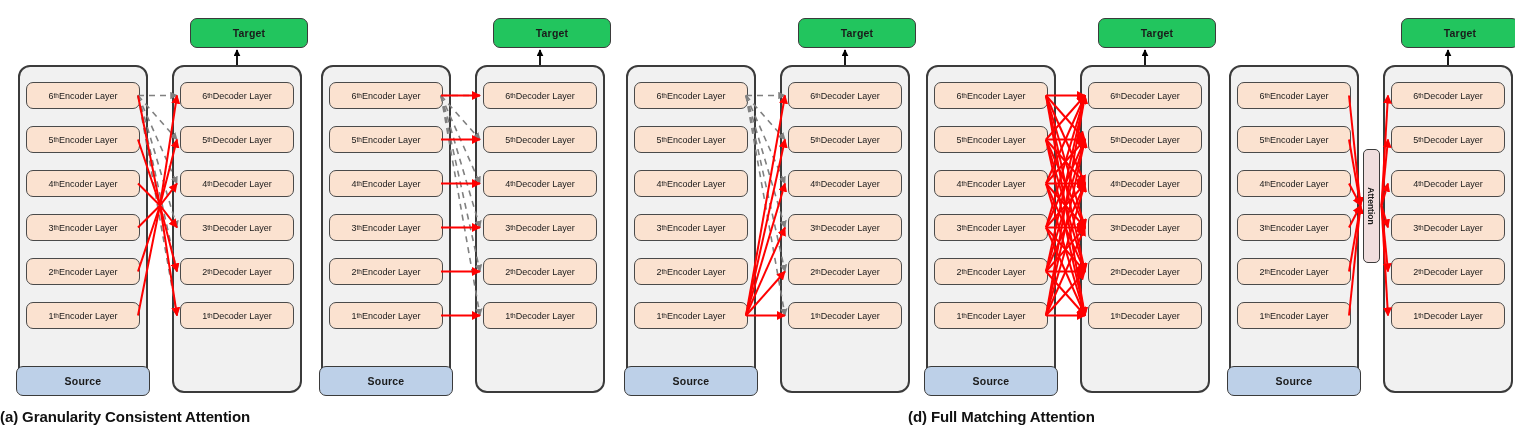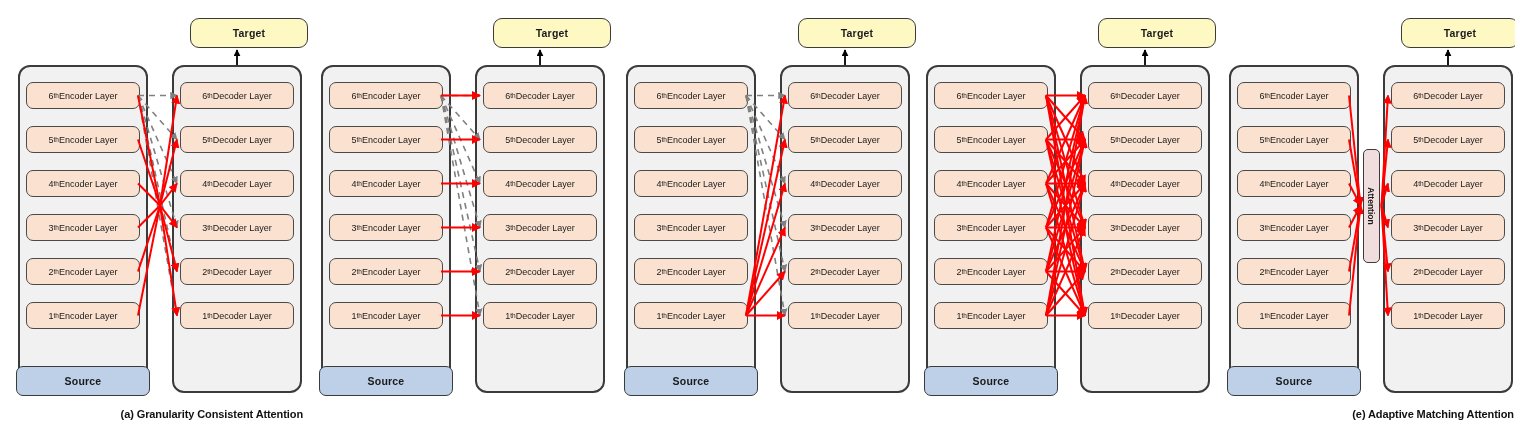--- a/index.html
+++ b/index.html
@@ -24,7 +24,7 @@
     letter-spacing:.2px;
     box-sizing:border-box;
   }
-  .terminal.target{background:#fef9c3;border-radius:9px;}
+  .terminal.target{background:#22c55e;}
   .terminal.source{background:#bdd0e8;}
 
   

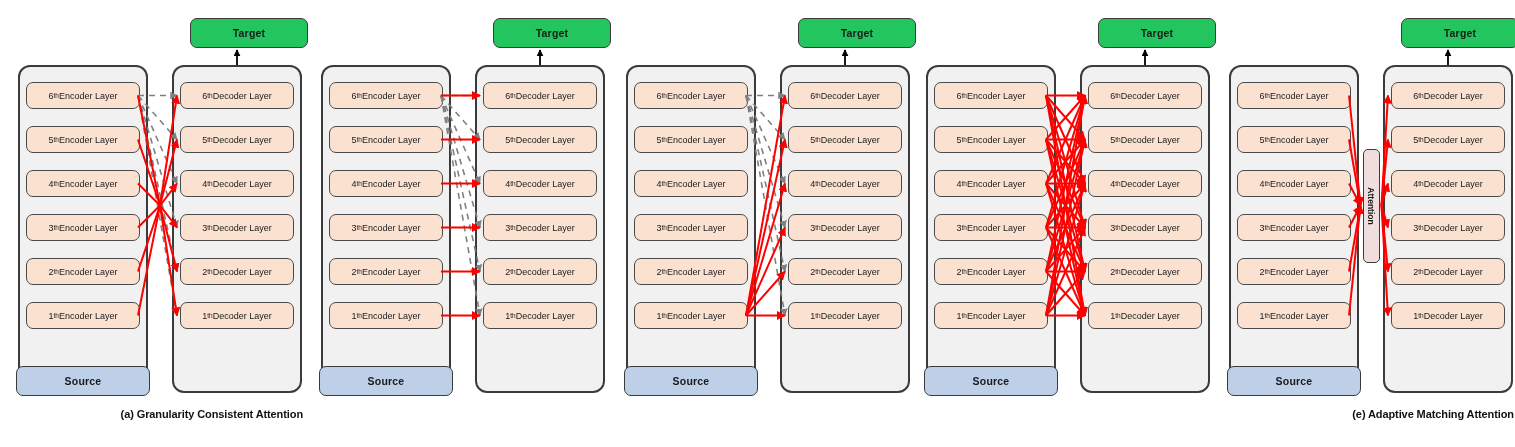--- a/index.html
+++ b/index.html
@@ -76,8 +76,8 @@
   .caption{
     position:absolute;
     left:0;width:303px;top:408px;
-    text-align:right;
-    font-size:11px;font-weight:bold;color:#111;
+    text-align:left;
+    font-size:15px;font-weight:bold;color:#111;
     letter-spacing:-.1px;
   }
 </style>

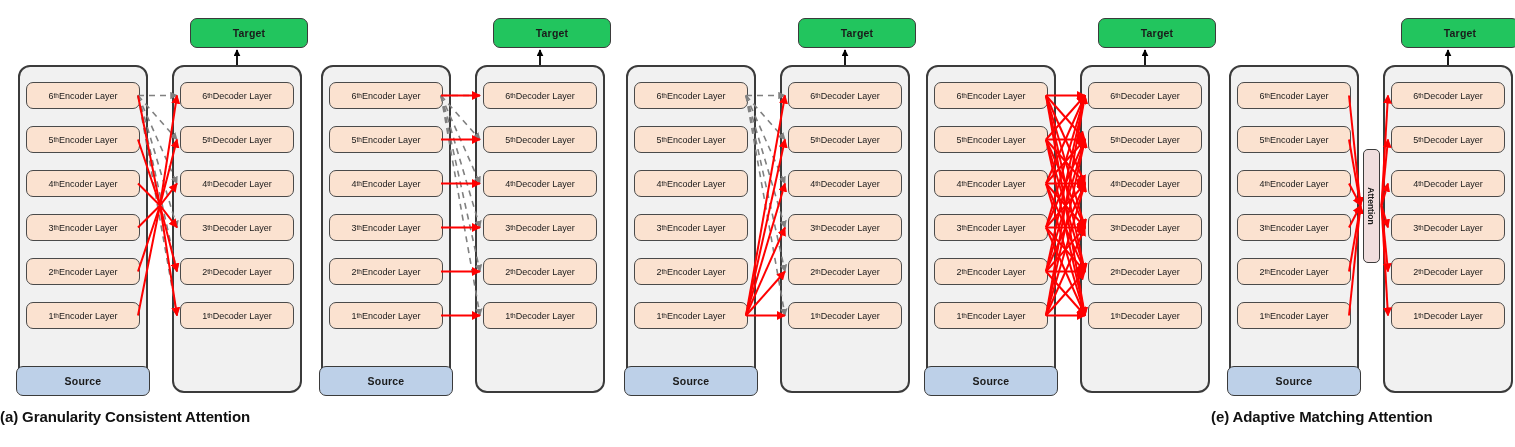--- a/index.html
+++ b/index.html
@@ -561,6 +561,7 @@
         <line x1="138" y1="95.5" x2="177" y2="139.5" stroke="#ff0000" stroke-width="2" marker-end="url(#amk-red-d)"></line>
         <line x1="138" y1="95.5" x2="177" y2="95.5" stroke="#ff0000" stroke-width="2" marker-end="url(#amk-red-d)"></line>
       </svg>
+      <div class="caption">(d) Full Matching Attention</div>
     </div>
     <div class="panel" style="left:1211px">
       <svg class="wires" width="303" height="447">

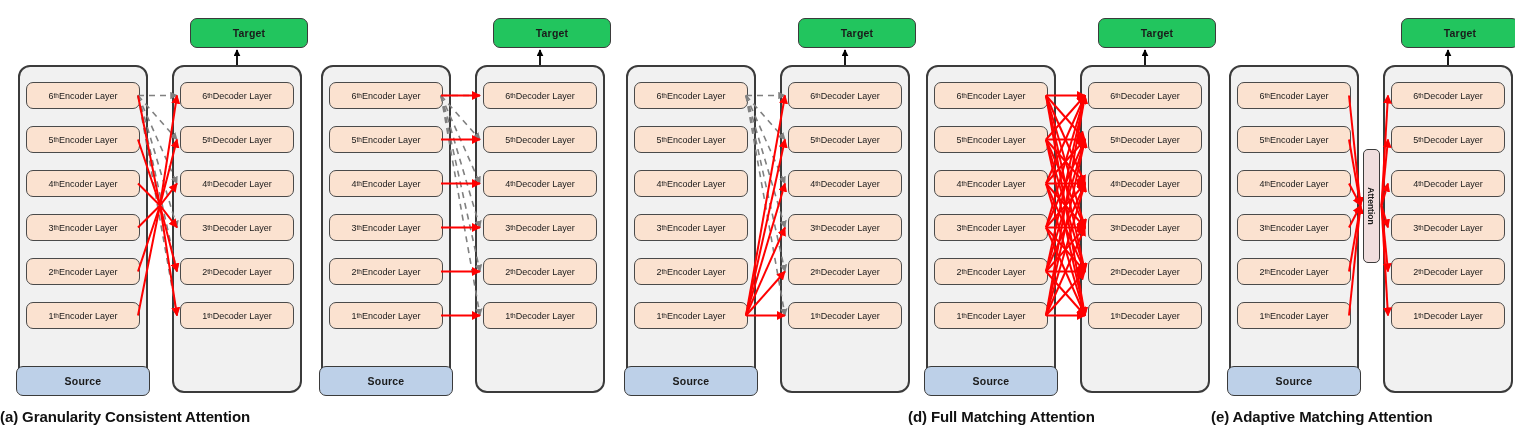--- a/index.html
+++ b/index.html
@@ -678,7 +678,6 @@
       <div class="attn-module" style="left:151.5px;top:148.5px">
         <span>Attention</span>
       </div>
-      <div class="caption">(e) Adaptive Matching Attention</div>
     </div>
   </div>
 

